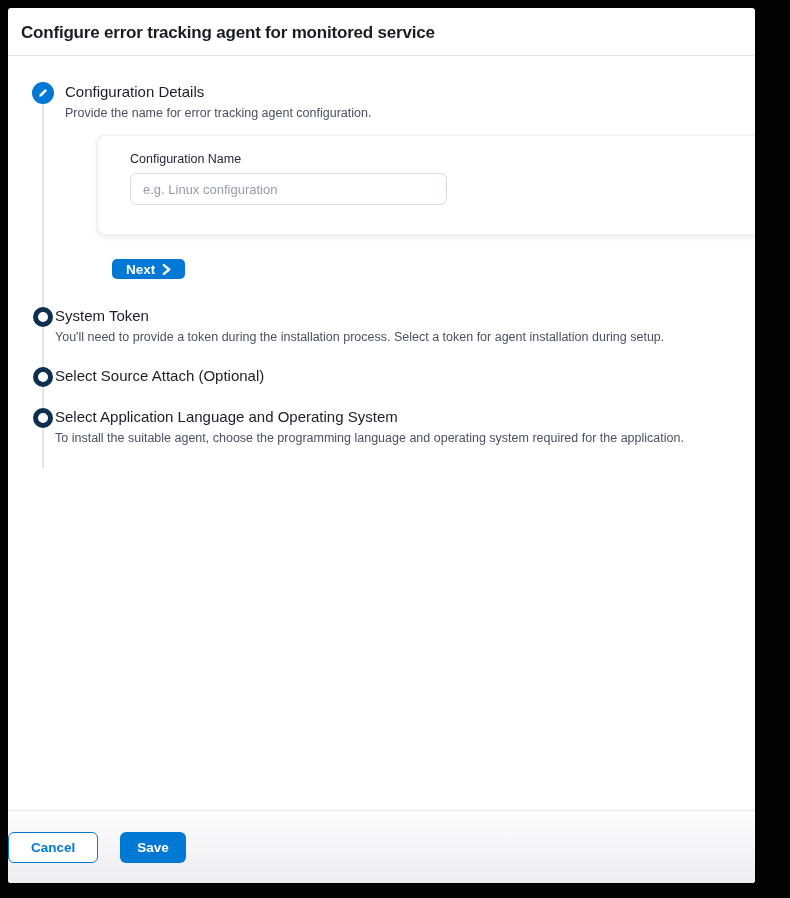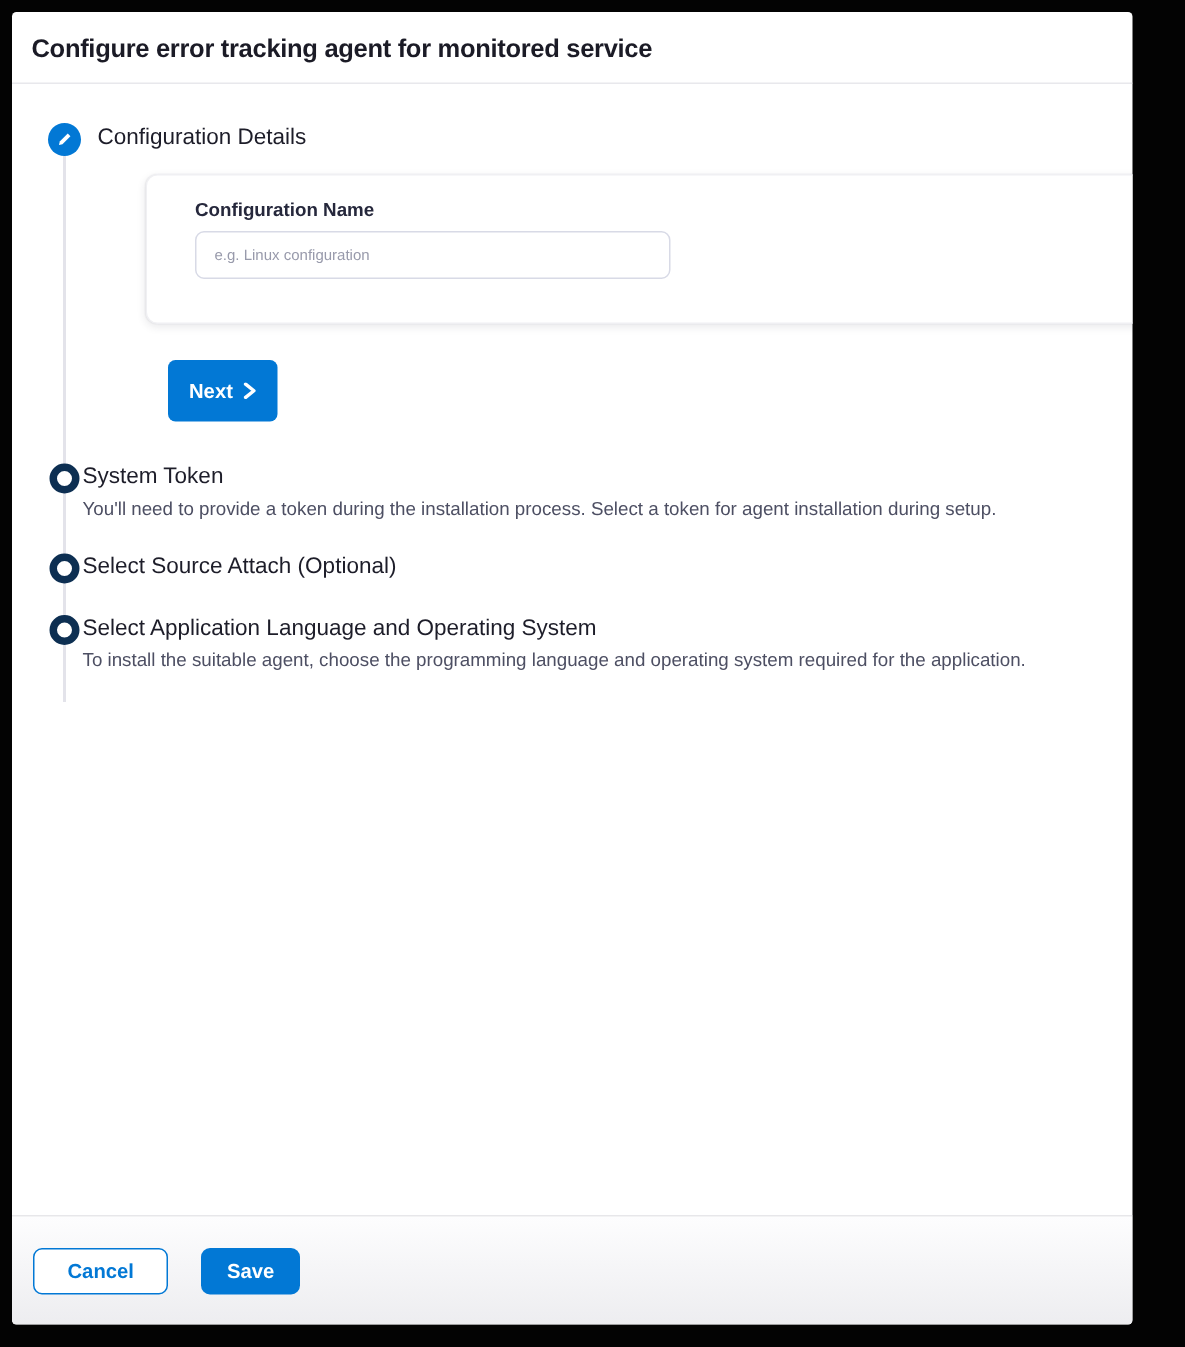--- a/index.html
+++ b/index.html
@@ -104,6 +104,7 @@
         </div>
         <div class="step-body-active">
           <div class="step-title">Configuration Details</div>
+          <div class="step-desc">Provide the name for error tracking agent configuration.</div>
 
           <div class="card">
             <div class="field-label">Configuration Name</div>

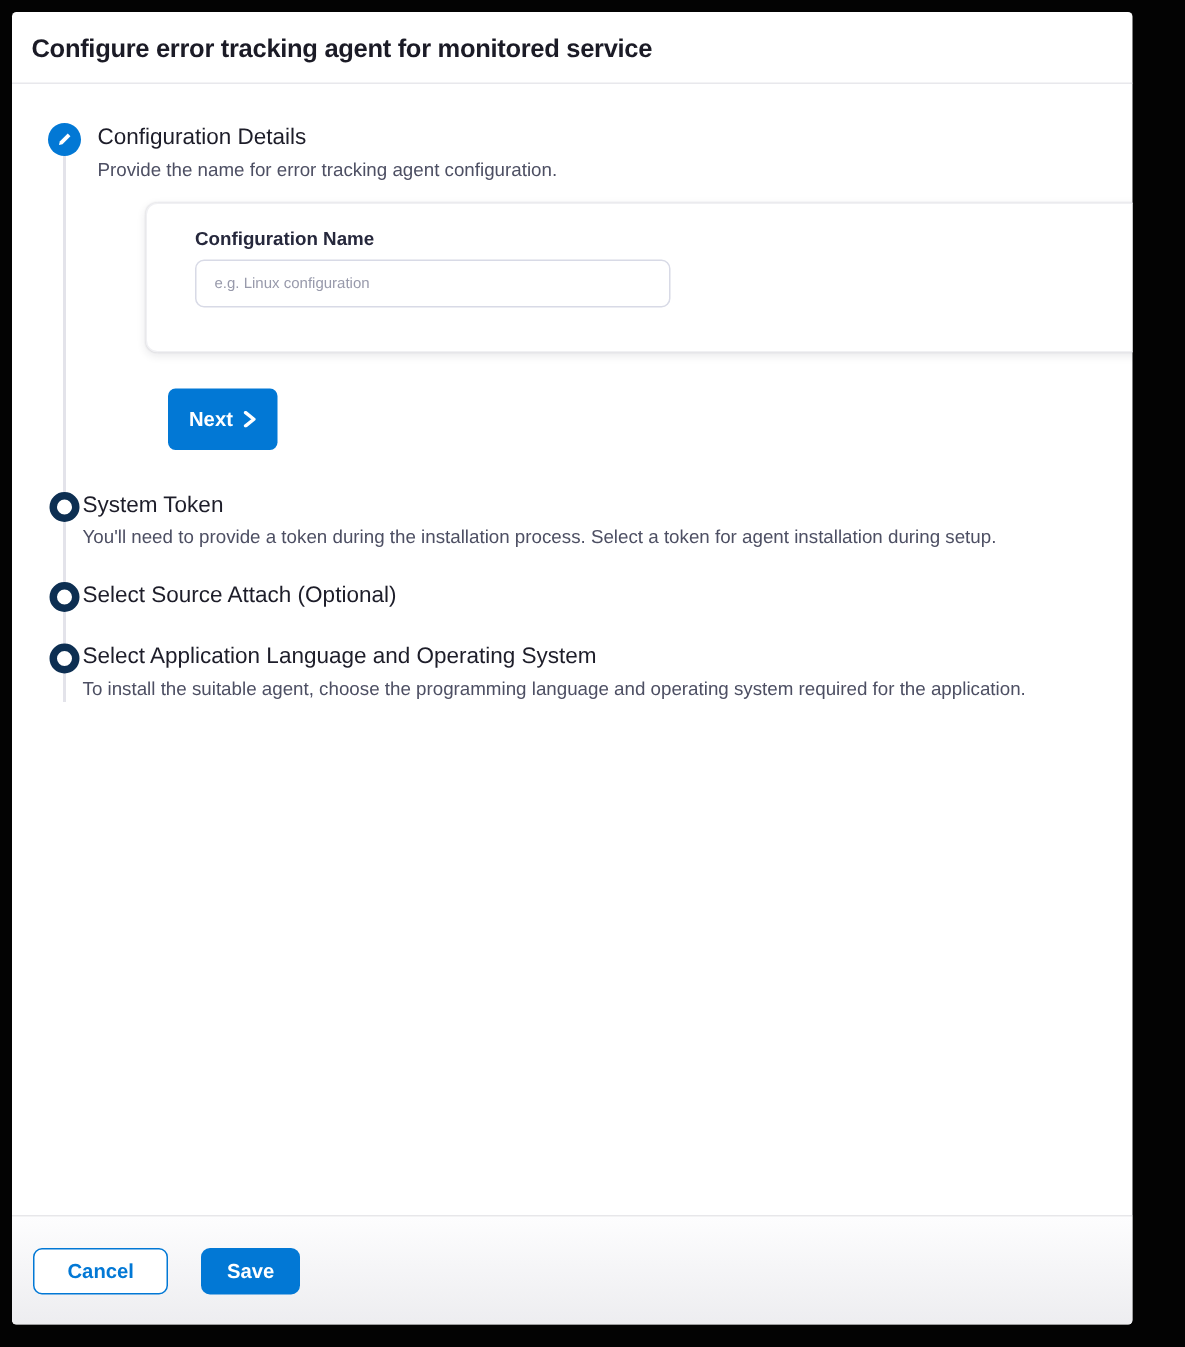--- a/index.html
+++ b/index.html
@@ -48,7 +48,7 @@
     box-shadow:0 2px 6px rgba(40,41,61,0.10), 0 0 1px rgba(40,41,61,0.10);
     padding:16px 0 0 32px;
   }
-  .field-label { font-size:12.5px; font-weight:bold; color:#26283c; margin-bottom:7px; }
+  .field-label { font-size:12.5px; font-weight:normal; color:#26283c; margin-bottom:7px; }
   .text-input {
     width:317px; height:32px; border:1px solid #d8dae6; border-radius:6px;
     padding:0 12px; font-size:10px; color:#1d1d29; outline:none;

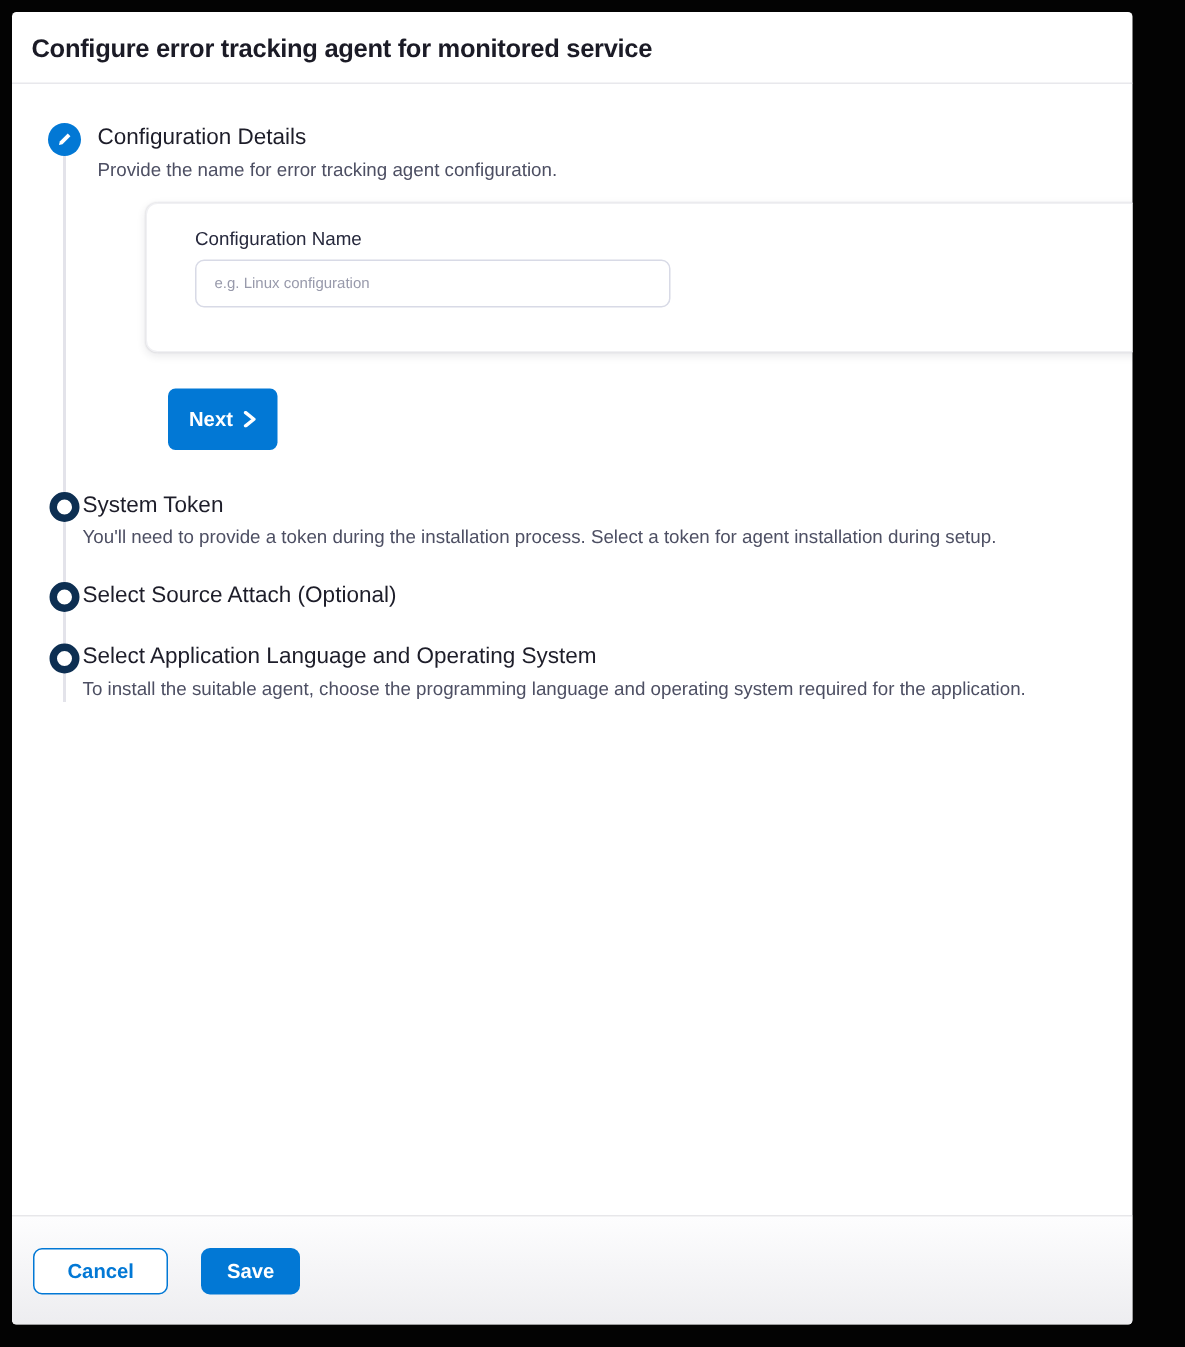--- a/index.html
+++ b/index.html
@@ -51,7 +51,7 @@
   .field-label { font-size:12.5px; font-weight:normal; color:#26283c; margin-bottom:7px; }
   .text-input {
     width:317px; height:32px; border:1px solid #d8dae6; border-radius:6px;
-    padding:0 12px; font-size:10px; color:#1d1d29; outline:none;
+    padding:0 12px; font-size:13px; color:#1d1d29; outline:none;
     font-family:"Liberation Sans", sans-serif; background:#fff;
   }
   .text-input::placeholder { color:#989aab; }

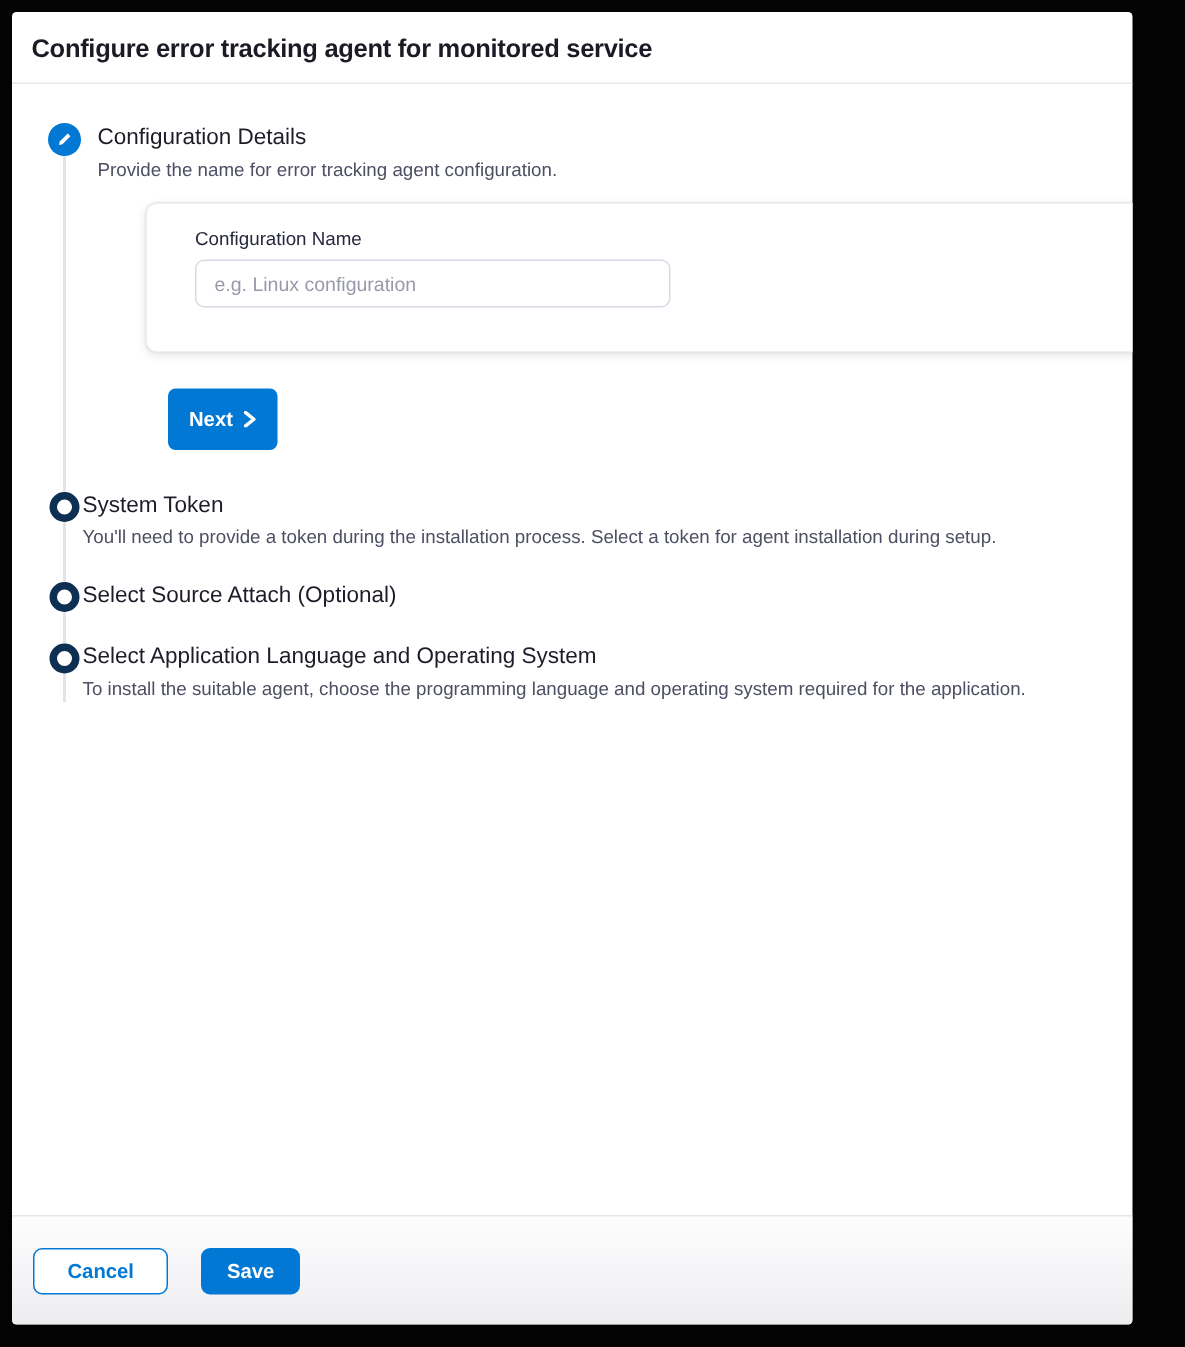--- a/index.html
+++ b/index.html
@@ -57,7 +57,7 @@
   .text-input::placeholder { color:#989aab; }
   
   .next-btn {
-    margin:24px 0 27px 47px; height:41px; padding:0 14px;
+    margin:24px 0 27px 47px; height:20px; padding:0 14px;
     display:inline-flex; align-items:center; gap:7px;
     background:#0278d5; border:none; border-radius:5px; cursor:pointer;
     color:#fff; font-size:13.5px; font-weight:bold; font-family:"Liberation Sans", sans-serif;justify-content:space-between;

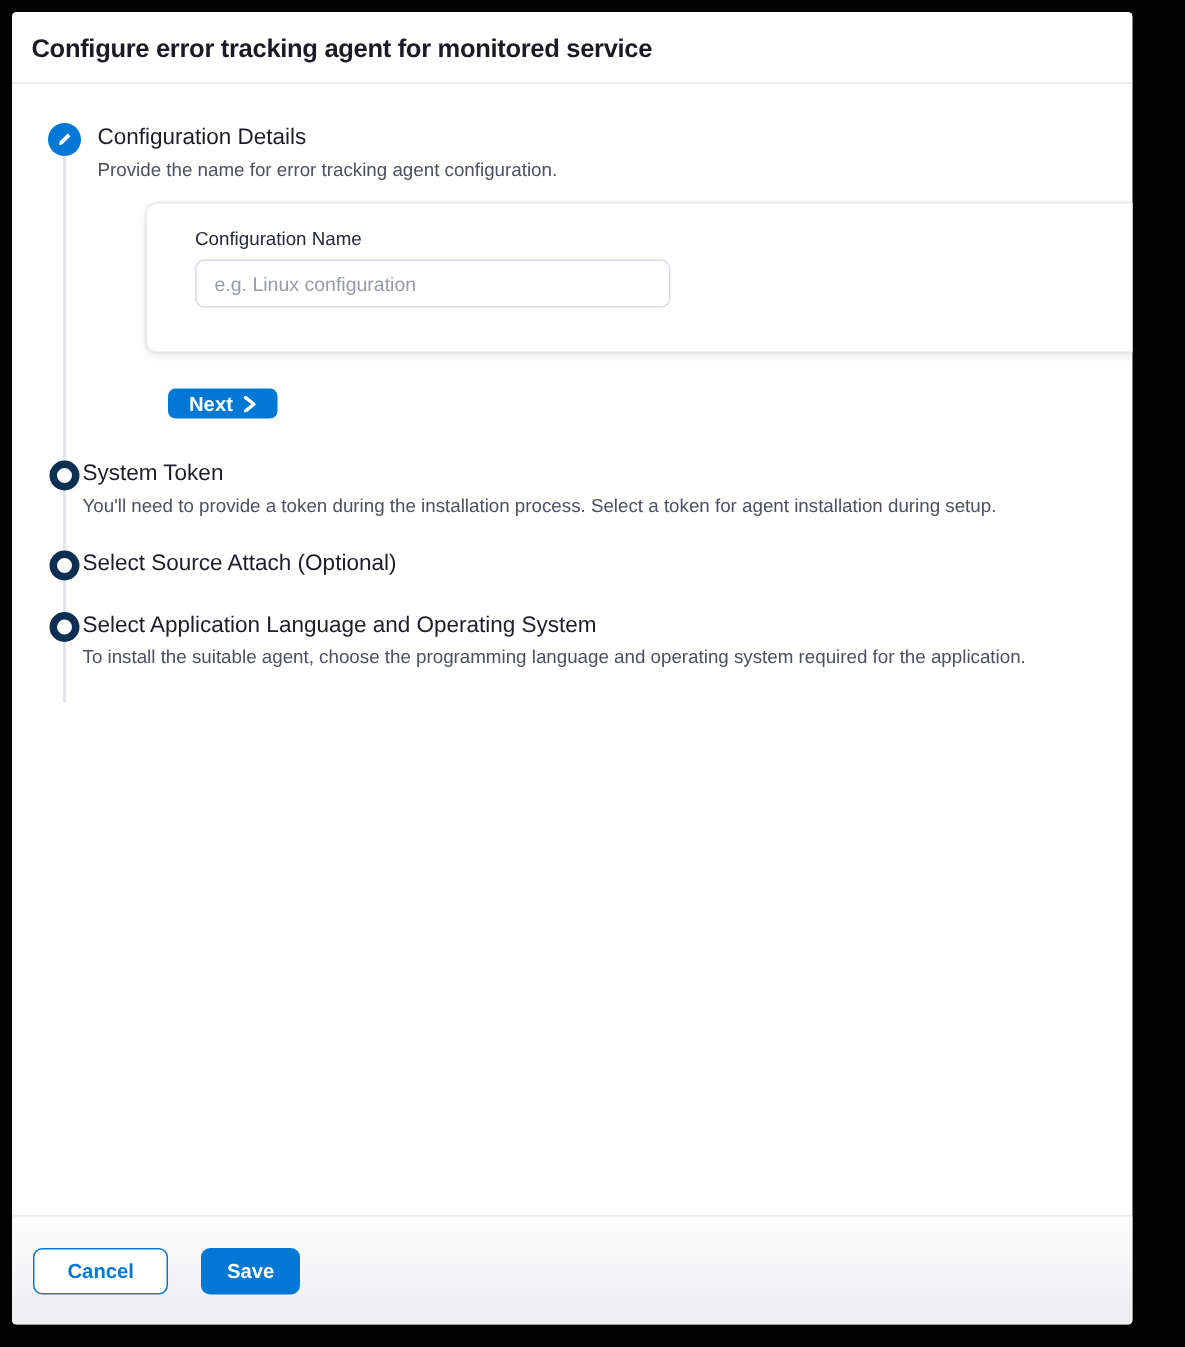--- a/index.html
+++ b/index.html
@@ -68,7 +68,7 @@
     position:absolute; left:0; right:0; bottom:0; height:73px;
     border-top:1px solid #e7e7ea;
     background:linear-gradient(180deg, #fdfdfe 0%, #ededf0 100%);
-    display:flex; align-items:center; padding-left:14px; gap:22px;
+    display:flex; align-items:center; gap:22px;
   }
   .cancel-btn {
     height:31px; padding:0 22px; background:#ffffff; cursor:pointer;

